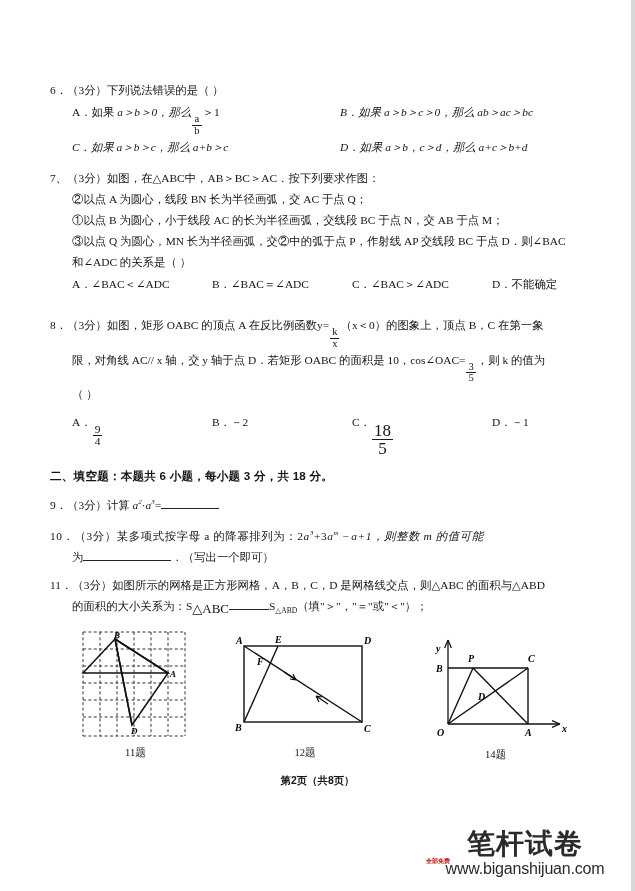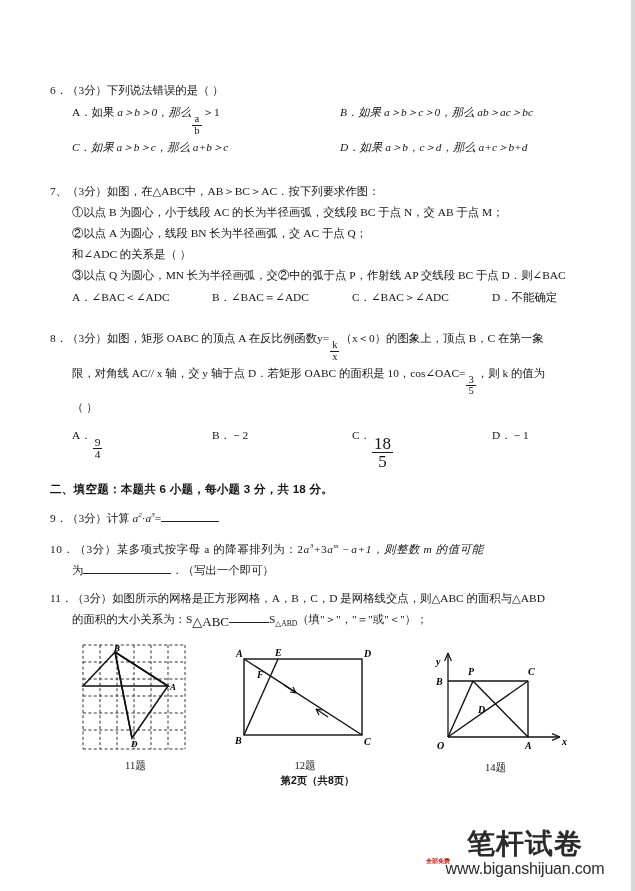--- a/index.html
+++ b/index.html
@@ -166,7 +166,7 @@
       </div>
     </div>
 
-    <div class="q" style="margin-top:23px">
+    <div class="q" style="margin-top:10px">
       <div class="q-line">7、（3分）如图，在△ABC中，AB＞BC＞AC．按下列要求作图：</div>
       <div class="q-line indent">①以点 B 为圆心，小于线段 AC 的长为半径画弧，交线段 BC 于点 N，交 AB 于点 M；</div>
       <div class="q-line indent">②以点 A 为圆心，线段 BN 长为半径画弧，交 AC 于点 Q；</div>

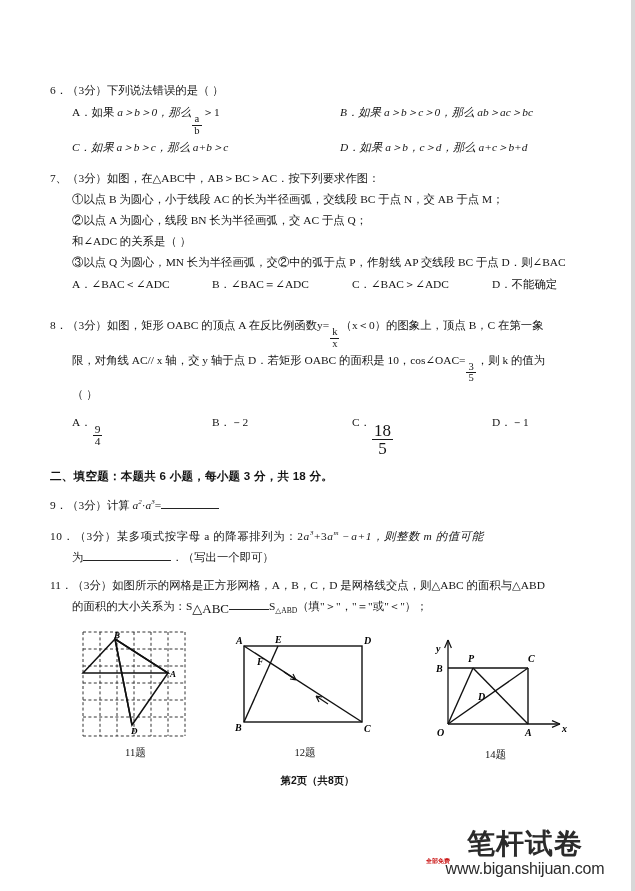--- a/index.html
+++ b/index.html
@@ -168,8 +168,8 @@
 
     <div class="q" style="margin-top:10px">
       <div class="q-line">7、（3分）如图，在△ABC中，AB＞BC＞AC．按下列要求作图：</div>
+      <div class="q-line indent">②以点 A 为圆心，线段 BN 长为半径画弧，交 AC 于点 Q；</div>
       <div class="q-line indent">①以点 B 为圆心，小于线段 AC 的长为半径画弧，交线段 BC 于点 N，交 AB 于点 M；</div>
-      <div class="q-line indent">②以点 A 为圆心，线段 BN 长为半径画弧，交 AC 于点 Q；</div>
       <div class="q-line indent">和∠ADC 的关系是（      ）</div>
       <div class="q-line indent">③以点 Q 为圆心，MN 长为半径画弧，交②中的弧于点 P，作射线 AP 交线段 BC 于点 D．则∠BAC</div>
       <div class="opts">

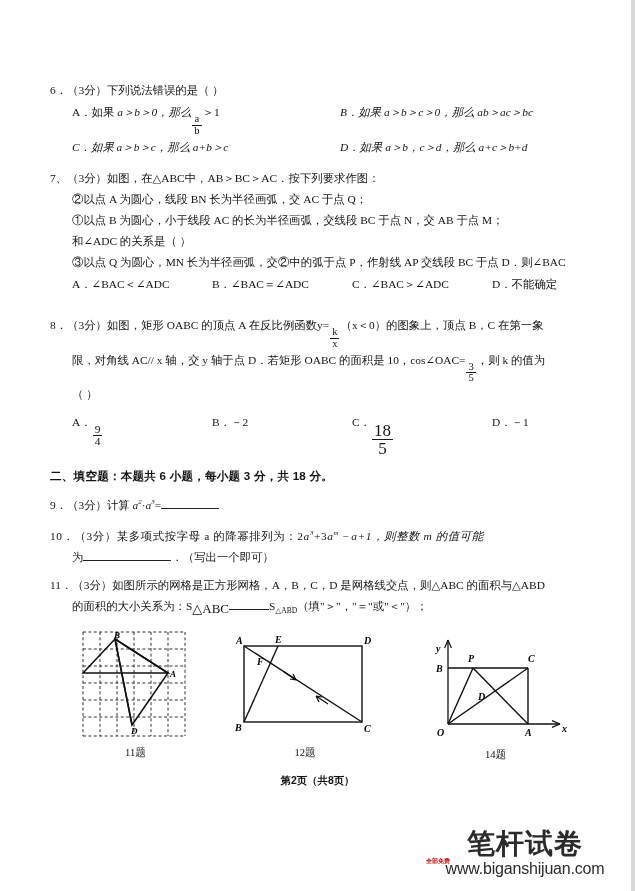--- a/index.html
+++ b/index.html
@@ -170,8 +170,8 @@
       <div class="q-line">7、（3分）如图，在△ABC中，AB＞BC＞AC．按下列要求作图：</div>
       <div class="q-line indent">②以点 A 为圆心，线段 BN 长为半径画弧，交 AC 于点 Q；</div>
       <div class="q-line indent">①以点 B 为圆心，小于线段 AC 的长为半径画弧，交线段 BC 于点 N，交 AB 于点 M；</div>
+      <div class="q-line indent">③以点 Q 为圆心，MN 长为半径画弧，交②中的弧于点 P，作射线 AP 交线段 BC 于点 D．则∠BAC</div>
       <div class="q-line indent">和∠ADC 的关系是（      ）</div>
-      <div class="q-line indent">③以点 Q 为圆心，MN 长为半径画弧，交②中的弧于点 P，作射线 AP 交线段 BC 于点 D．则∠BAC</div>
       <div class="opts">
         <div class="opt" style="width:140px">A．∠BAC＜∠ADC</div>
         <div class="opt" style="width:140px">B．∠BAC＝∠ADC</div>

